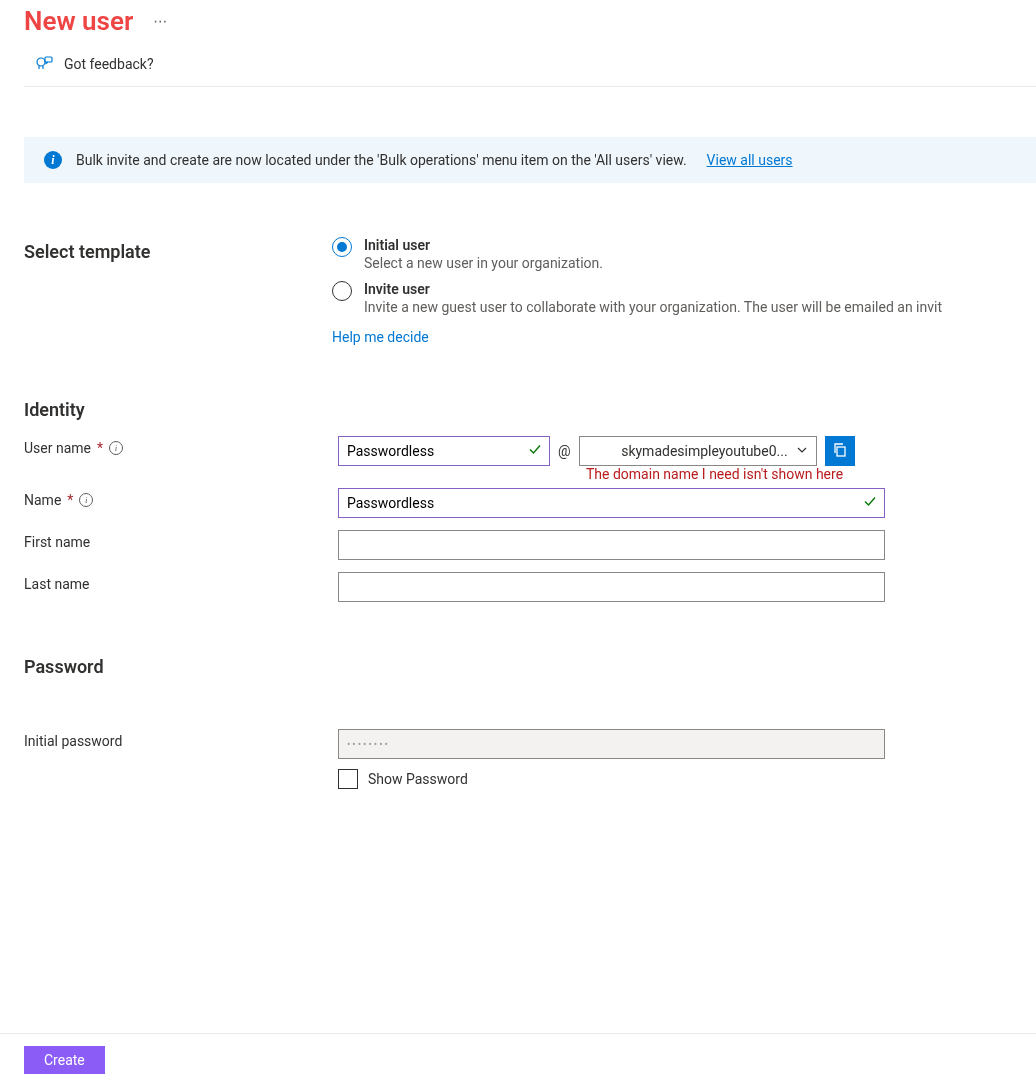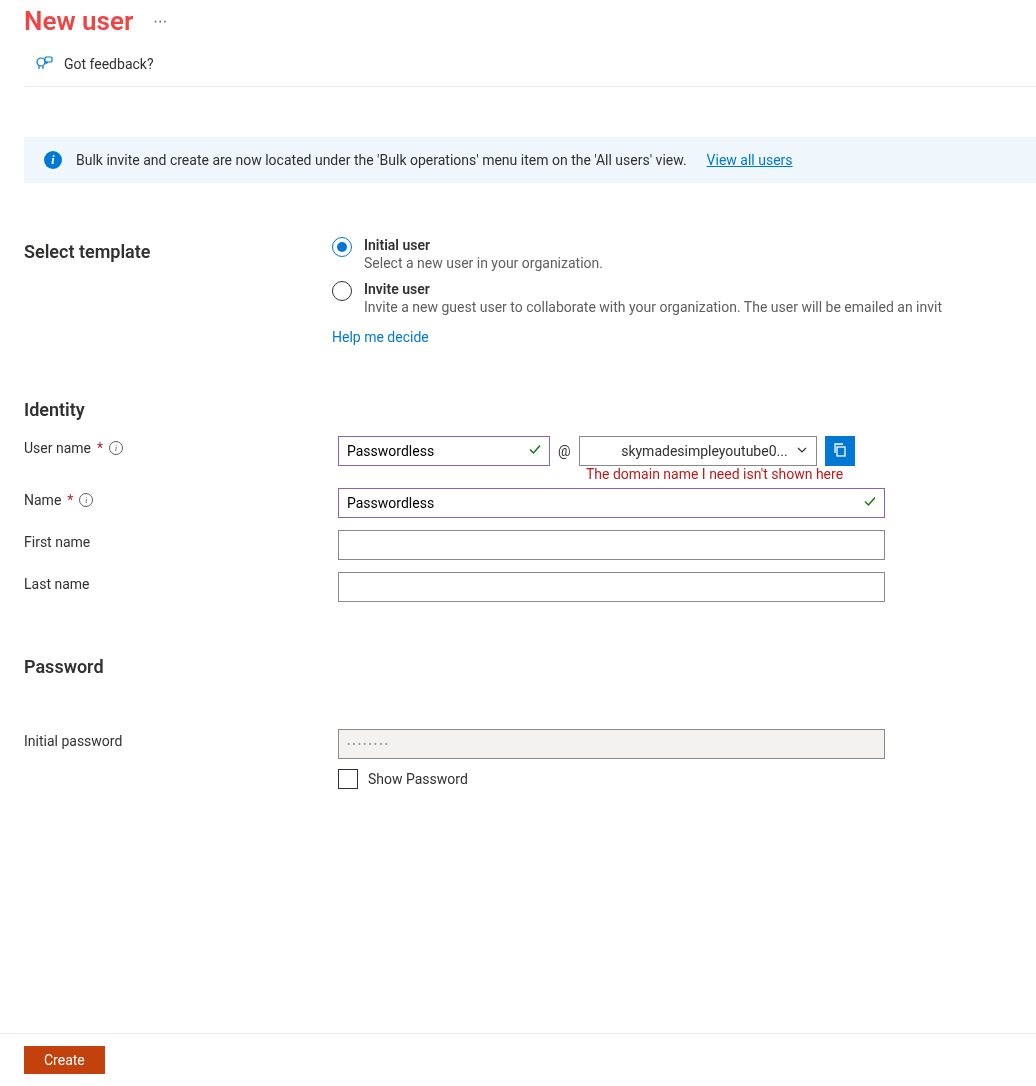--- a/index.html
+++ b/index.html
@@ -277,7 +277,7 @@
     background: #fff;
   }
   .create-btn {
-    background: #c2410c;
+    background: #8b5cf6;
     color: #fff;
     border: none;
     padding: 6px 20px;

